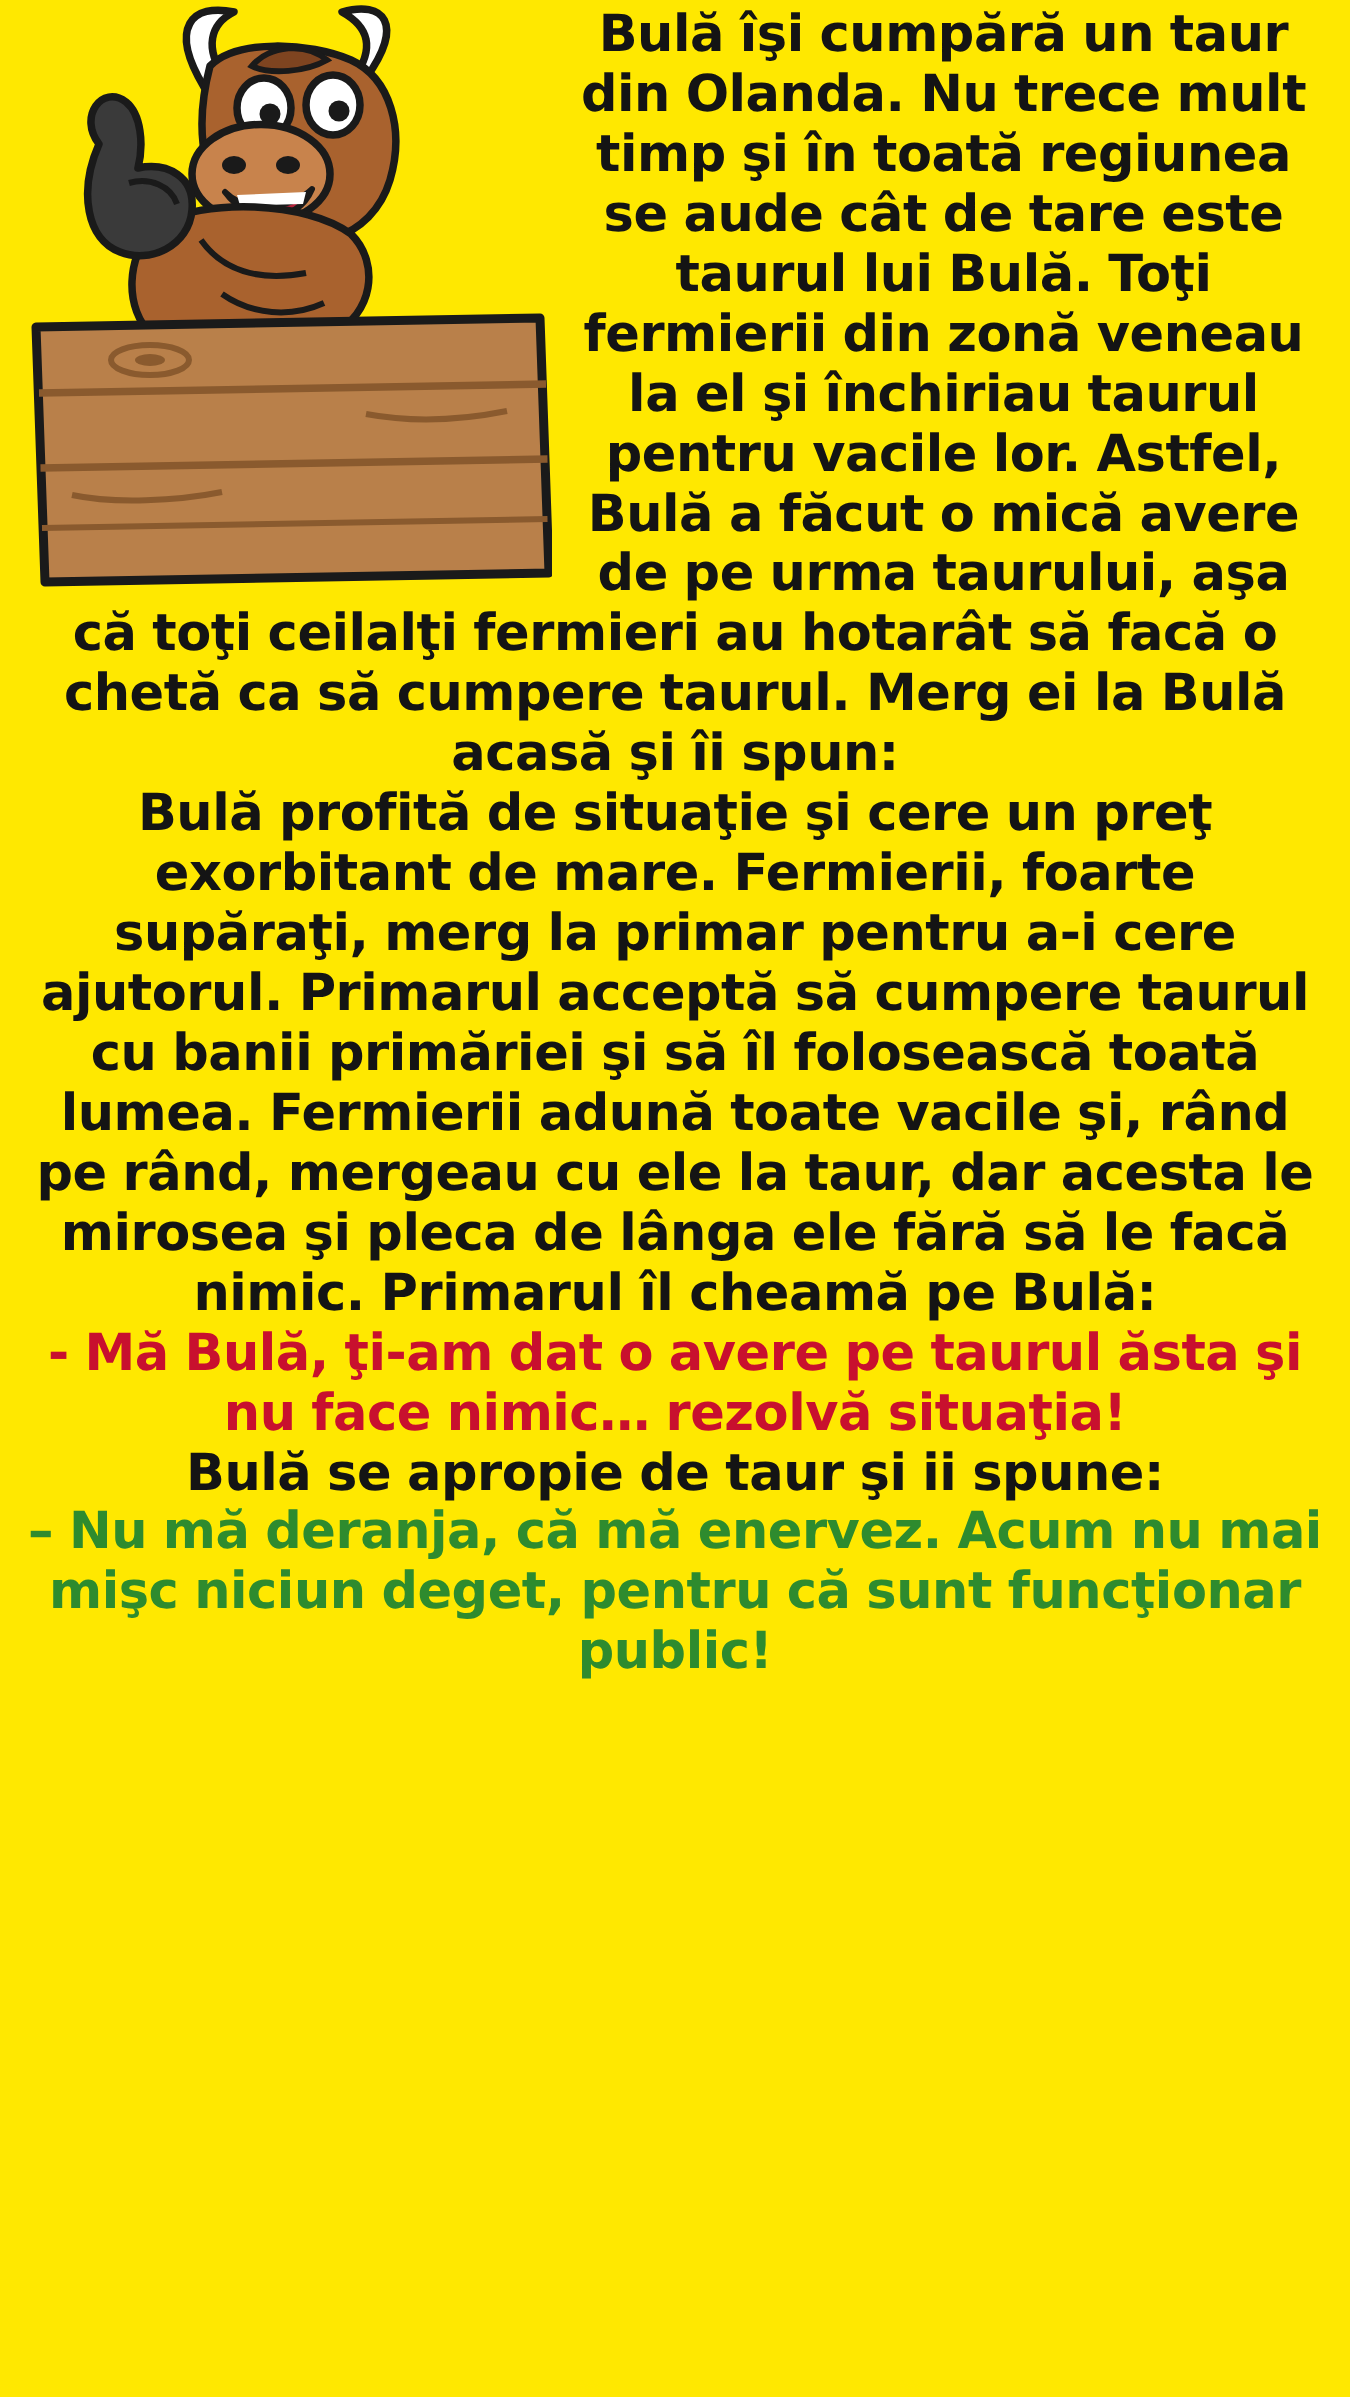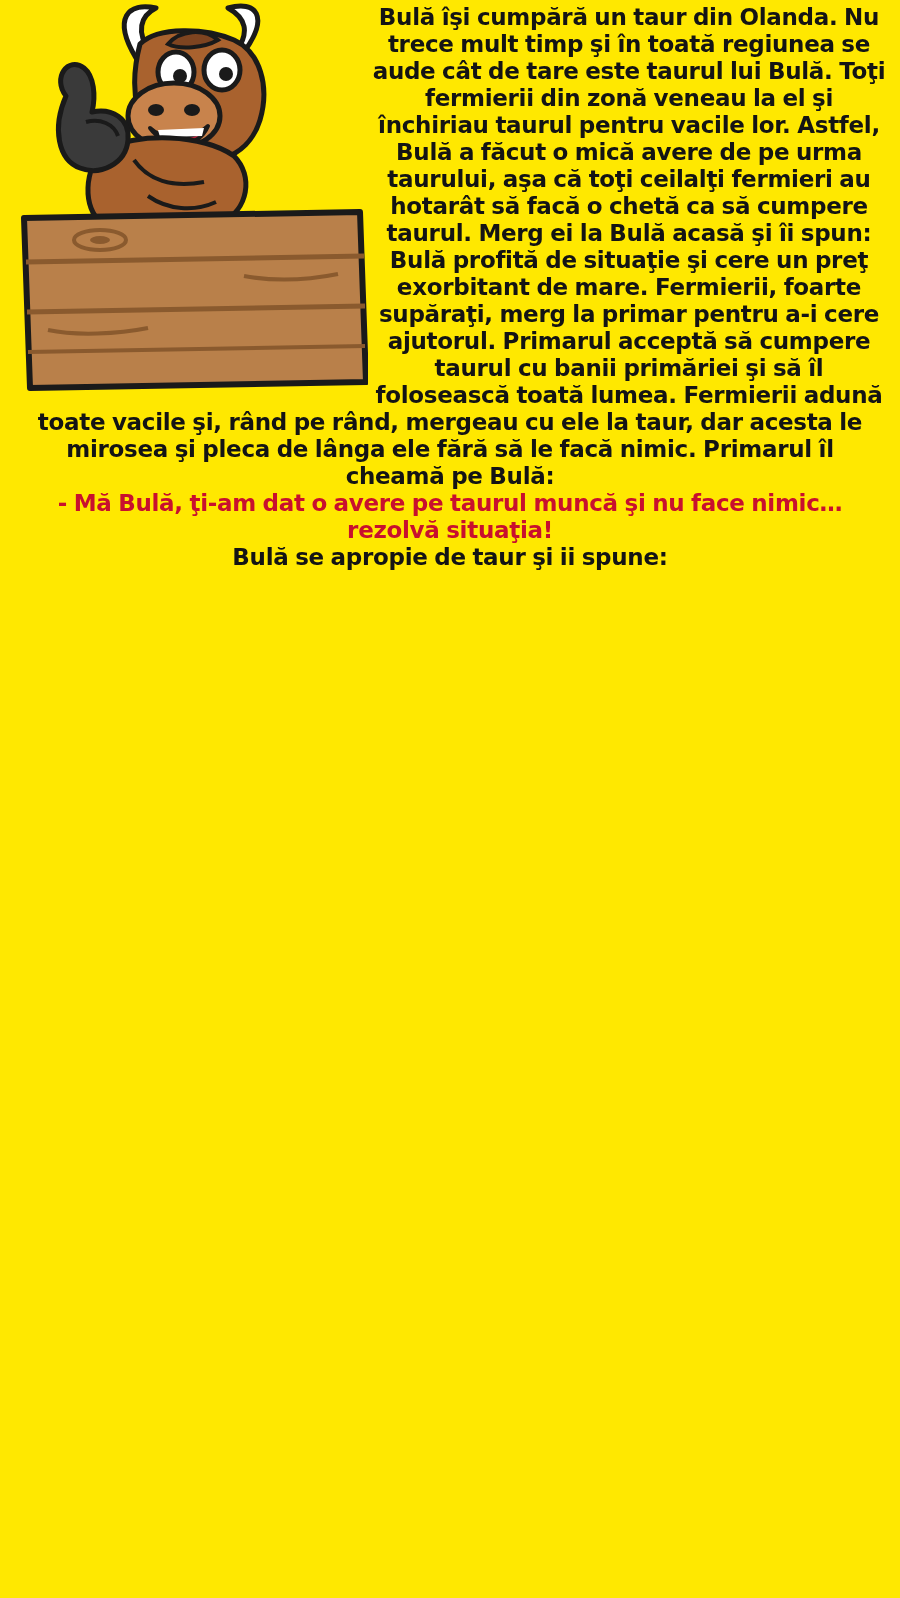--- a/index.html
+++ b/index.html
@@ -41,7 +41,7 @@
     box-sizing: border-box;
     text-align: center;
     font-weight: 800;
-    font-size: 23px;
+    font-size: 34px;
     line-height: 1.175;
     letter-spacing: -0.3px;
     color: #111111;

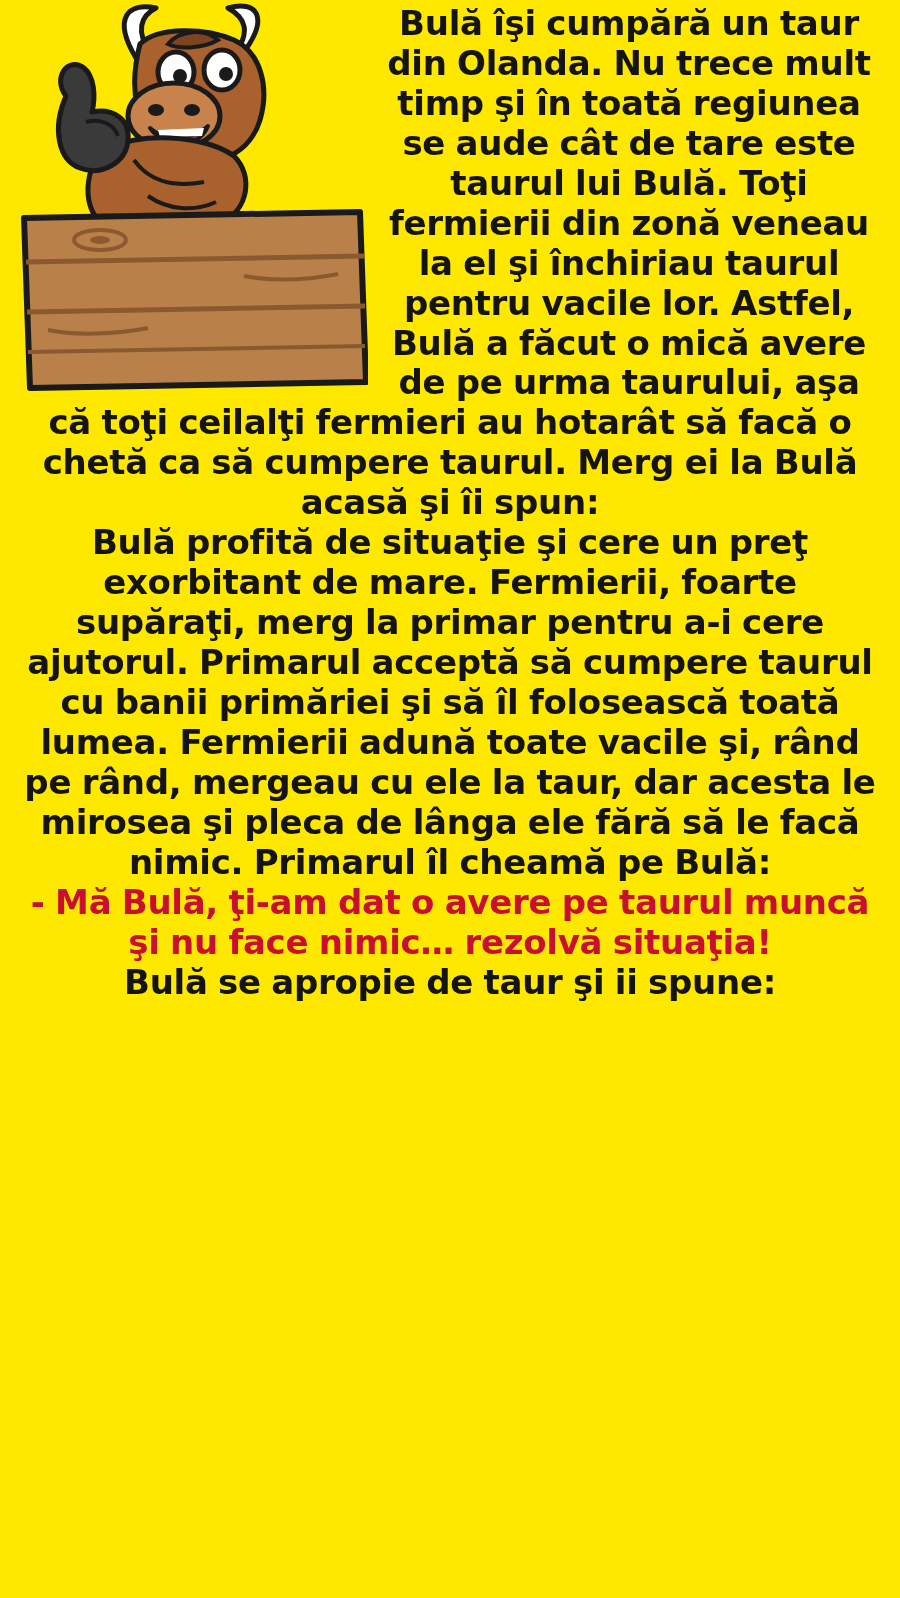--- a/index.html
+++ b/index.html
@@ -119,7 +119,7 @@
     <div class="float-spacer"></div>
     <p class="para c-black">Bulă îşi cumpără un taur din Olanda. Nu trece mult timp şi în toată regiunea se aude cât de tare este taurul lui Bulă. Toţi fermierii din zonă veneau la el şi închiriau taurul pentru vacile lor. Astfel, Bulă a făcut o mică avere de pe urma taurului, aşa că toţi ceilalţi fermieri au hotarât să facă o chetă ca să cumpere taurul. Merg ei la Bulă acasă şi îi spun:</p>
     <p class="para c-black">Bulă profită de situaţie şi cere un preţ exorbitant de mare. Fermierii, foarte supăraţi, merg la primar pentru a-i cere ajutorul. Primarul acceptă să cumpere taurul cu banii primăriei şi să îl folosească toată lumea. Fermierii adună toate vacile şi, rând pe rând, mergeau cu ele la taur, dar acesta le mirosea şi pleca de lânga ele fără să le facă nimic. Primarul îl cheamă pe Bulă:</p>
-    <p class="para c-red">- Mă Bulă, ţi-am dat o avere pe taurul muncă şi nu face nimic… rezolvă situaţia!</p>
+    <p class="para c-red">- Mă Bulă, ţi-am dat o avere pe taurul ăsta şi nu face nimic… rezolvă situaţia!</p>
     <p class="para c-black">Bulă se apropie de taur şi ii spune:</p>
   </div>
 

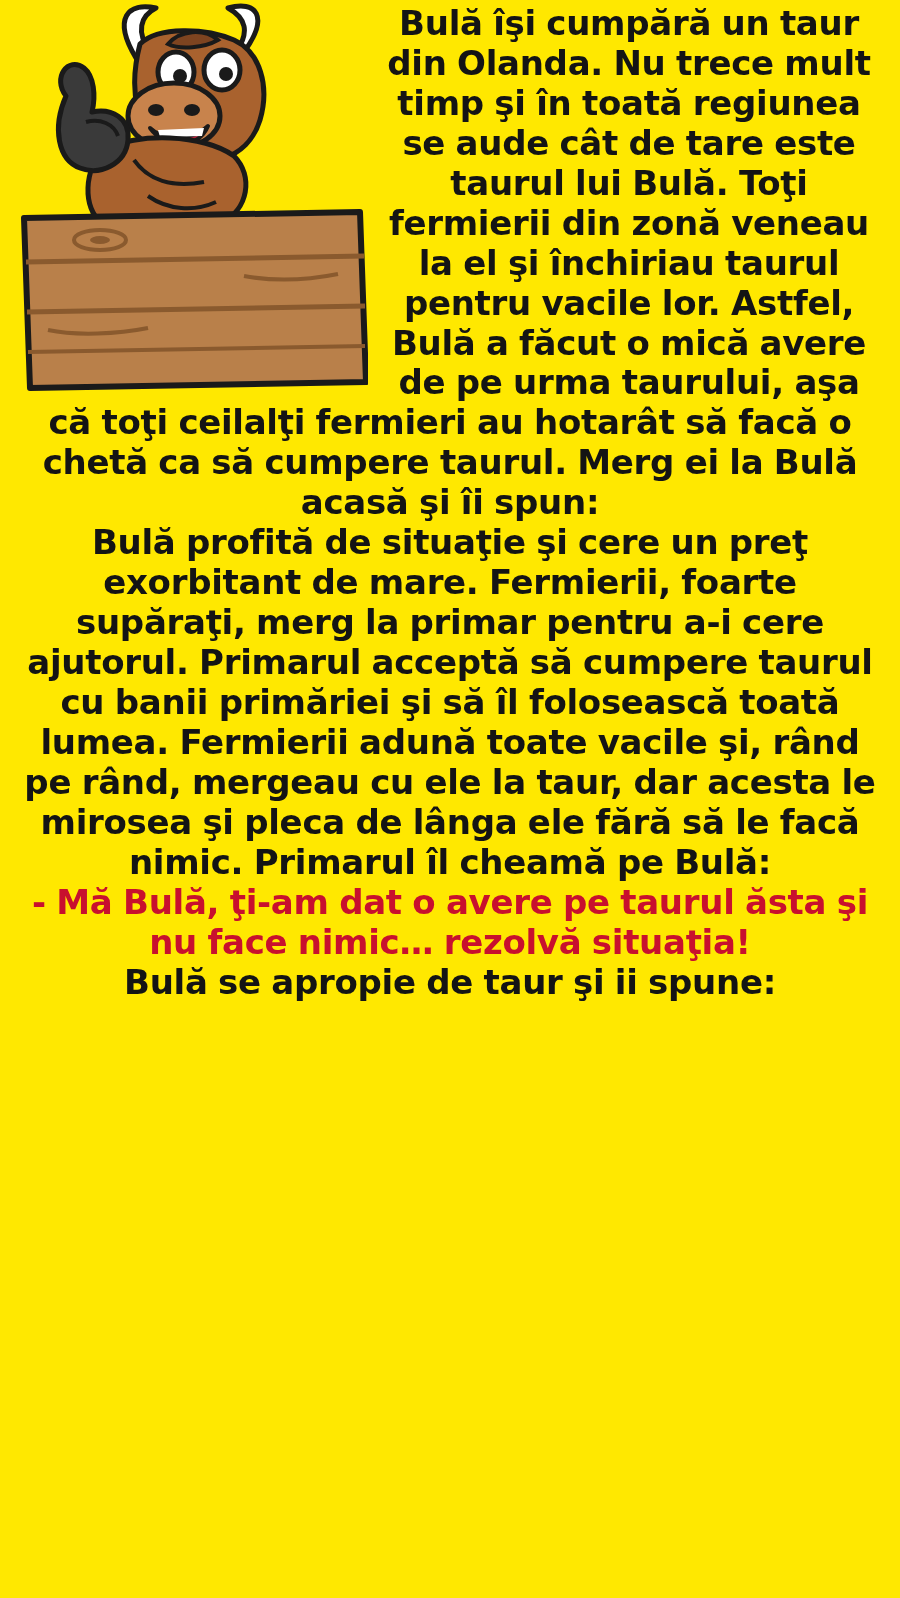--- a/index.html
+++ b/index.html
@@ -121,6 +121,7 @@
     <p class="para c-black">Bulă profită de situaţie şi cere un preţ exorbitant de mare. Fermierii, foarte supăraţi, merg la primar pentru a-i cere ajutorul. Primarul acceptă să cumpere taurul cu banii primăriei şi să îl folosească toată lumea. Fermierii adună toate vacile şi, rând pe rând, mergeau cu ele la taur, dar acesta le mirosea şi pleca de lânga ele fără să le facă nimic. Primarul îl cheamă pe Bulă:</p>
     <p class="para c-red">- Mă Bulă, ţi-am dat o avere pe taurul ăsta şi nu face nimic… rezolvă situaţia!</p>
     <p class="para c-black">Bulă se apropie de taur şi ii spune:</p>
+    <p class="para c-green">– Nu mă deranja, că mă enervez. Acum nu mai mişc niciun deget, pentru că sunt funcţionar public!</p>
   </div>
 
 </div>

